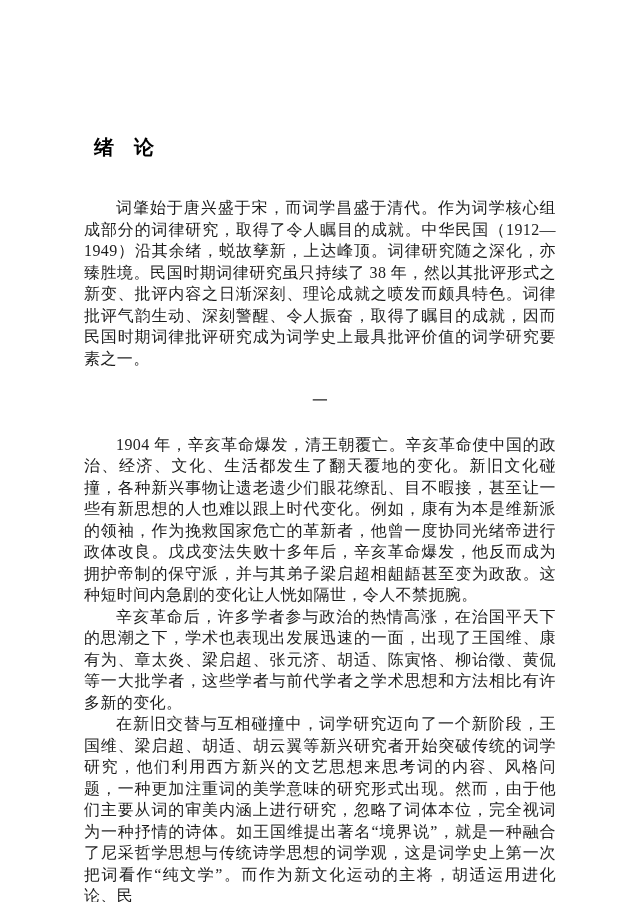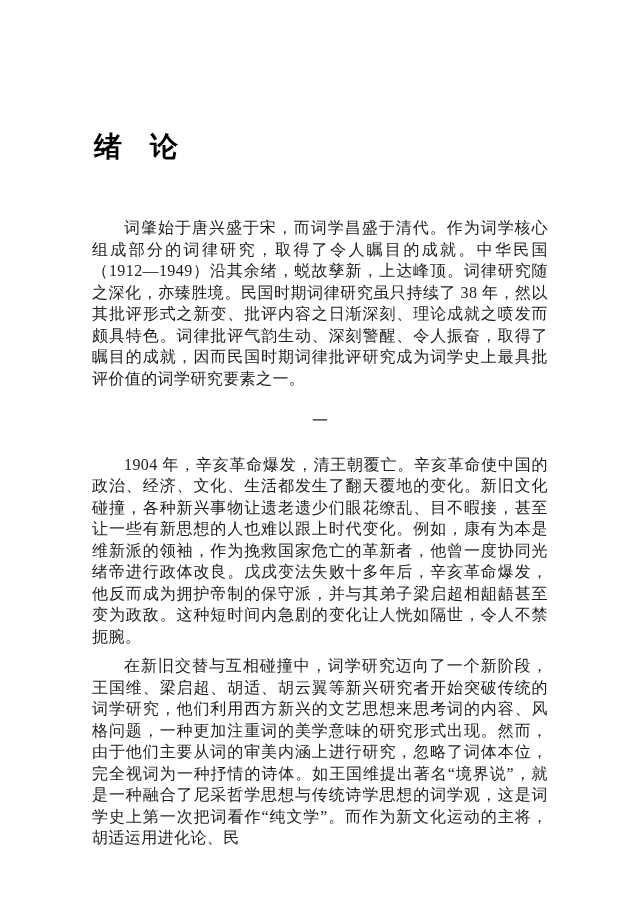--- a/index.html
+++ b/index.html
@@ -20,11 +20,11 @@
     overflow: hidden;
   }
   .chapter-title {
-    font-size: 28px;
+    font-size: 20px;
     line-height: 28px;
     font-weight: bold;
     color: #000000;
-    margin: 0 0 56px 10px;
+    margin: 0 0 36px 10px;
     white-space: pre;
   }
   .body-para {

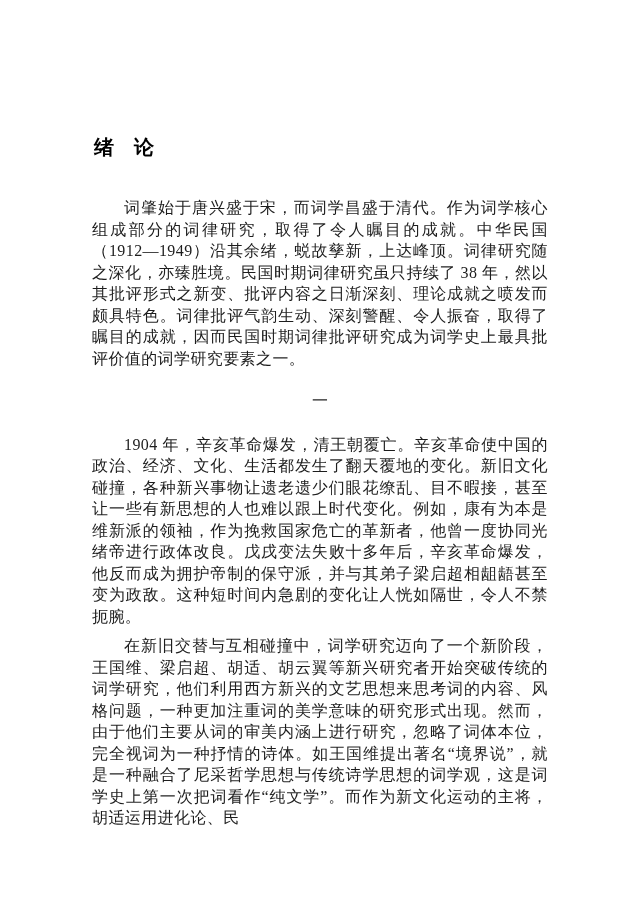--- a/index.html
+++ b/index.html
@@ -34,7 +34,7 @@
     text-align: justify;
     text-justify: inter-ideograph;
     text-indent: 2em;
-    margin: 8px;
+    margin: 0;
   }
   .section-marker {
     font-size: 16px;

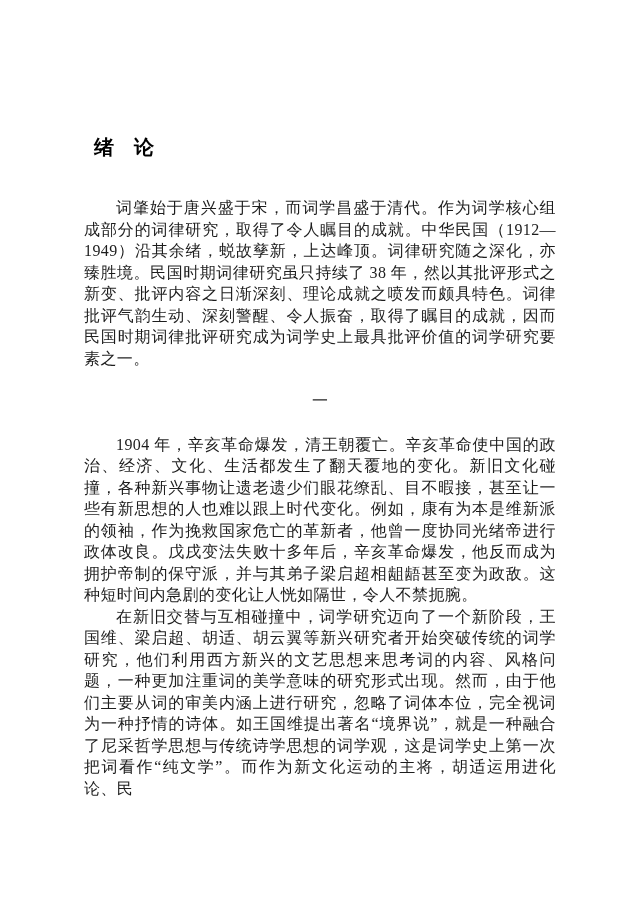--- a/index.html
+++ b/index.html
@@ -56,6 +56,7 @@
 
   <p class="body-para">1904 年，辛亥革命爆发，清王朝覆亡。辛亥革命使中国的政治、经济、文化、生活都发生了翻天覆地的变化。新旧文化碰撞，各种新兴事物让遗老遗少们眼花缭乱、目不暇接，甚至让一些有新思想的人也难以跟上时代变化。例如，康有为本是维新派的领袖，作为挽救国家危亡的革新者，他曾一度协同光绪帝进行政体改良。戊戌变法失败十多年后，辛亥革命爆发，他反而成为拥护帝制的保守派，并与其弟子梁启超相龃龉甚至变为政敌。这种短时间内急剧的变化让人恍如隔世，令人不禁扼腕。</p>
 
+  <p class="body-para">辛亥革命后，许多学者参与政治的热情高涨，在治国平天下的思潮之下，学术也表现出发展迅速的一面，出现了王国维、康有为、章太炎、梁启超、张元济、胡适、陈寅恪、柳诒徵、黄侃等一大批学者，这些学者与前代学者之学术思想和方法相比有许多新的变化。</p>
 
   <p class="body-para">在新旧交替与互相碰撞中，词学研究迈向了一个新阶段，王国维、梁启超、胡适、胡云翼等新兴研究者开始突破传统的词学研究，他们利用西方新兴的文艺思想来思考词的内容、风格问题，一种更加注重词的美学意味的研究形式出现。然而，由于他们主要从词的审美内涵上进行研究，忽略了词体本位，完全视词为一种抒情的诗体。如王国维提出著名“境界说”，就是一种融合了尼采哲学思想与传统诗学思想的词学观，这是词学史上第一次把词看作“纯文学”。而作为新文化运动的主将，胡适运用进化论、民</p>
 

